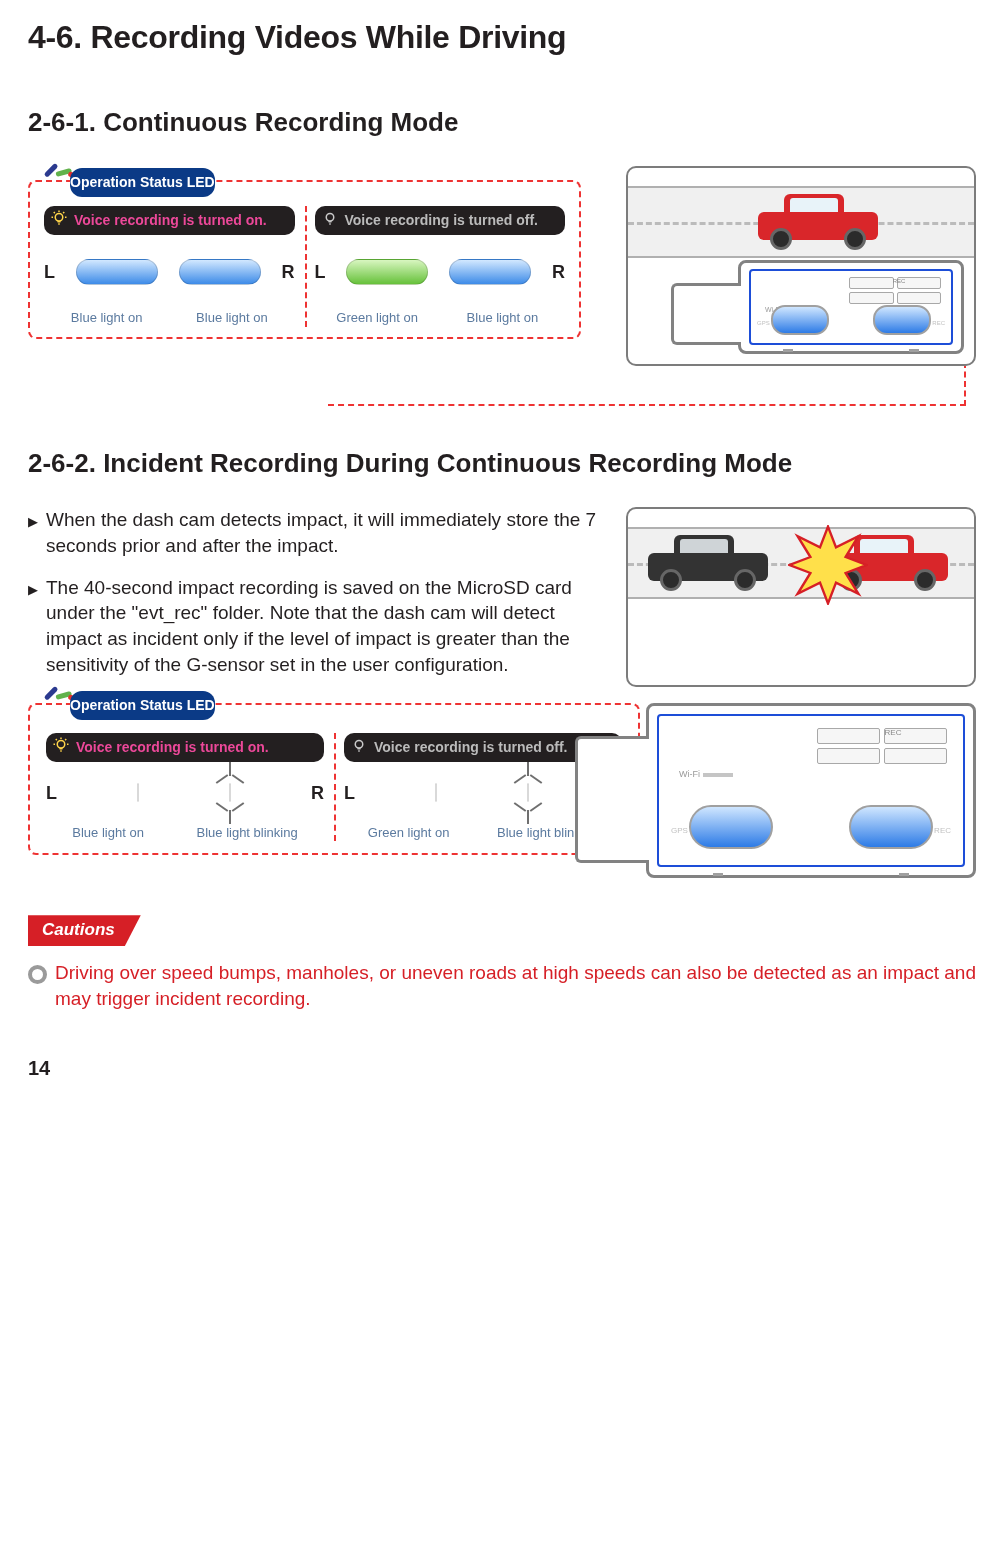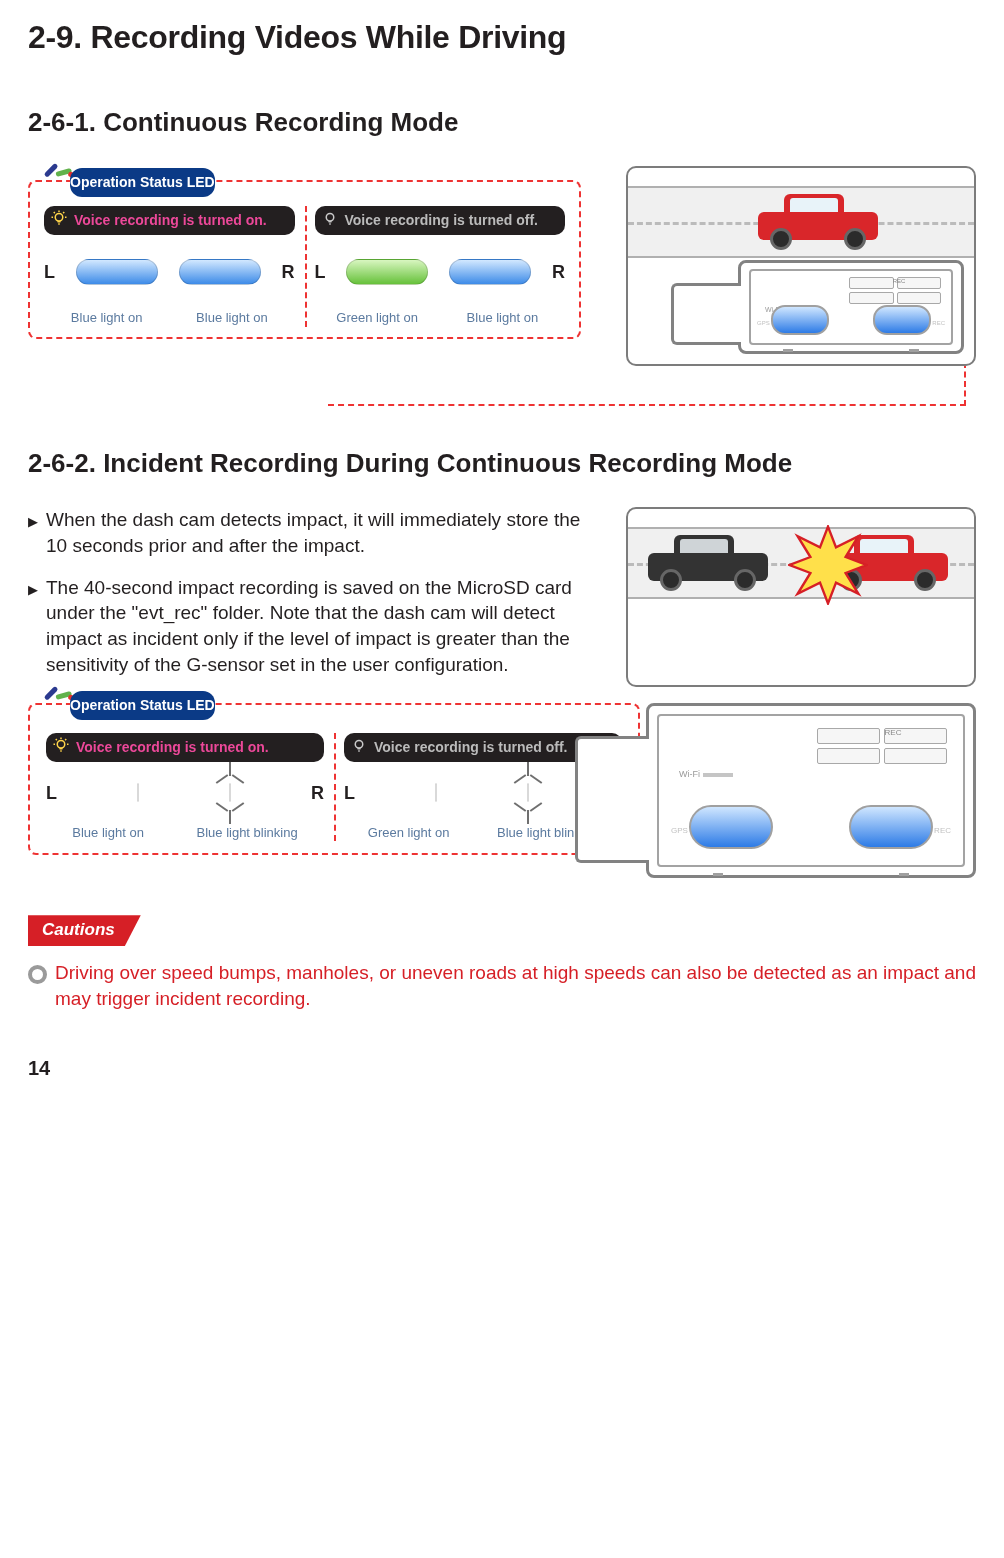--- a/index.html
+++ b/index.html
@@ -263,7 +263,7 @@
 </head>
 <body>
 
-<h1 class="page-title">2-9. Recording Videos While Driving</h1>
+<h1 class="page-title">4-6. Recording Videos While Driving</h1>
 
 <h2 class="section-title">2-6-1. Continuous Recording Mode</h2>
 

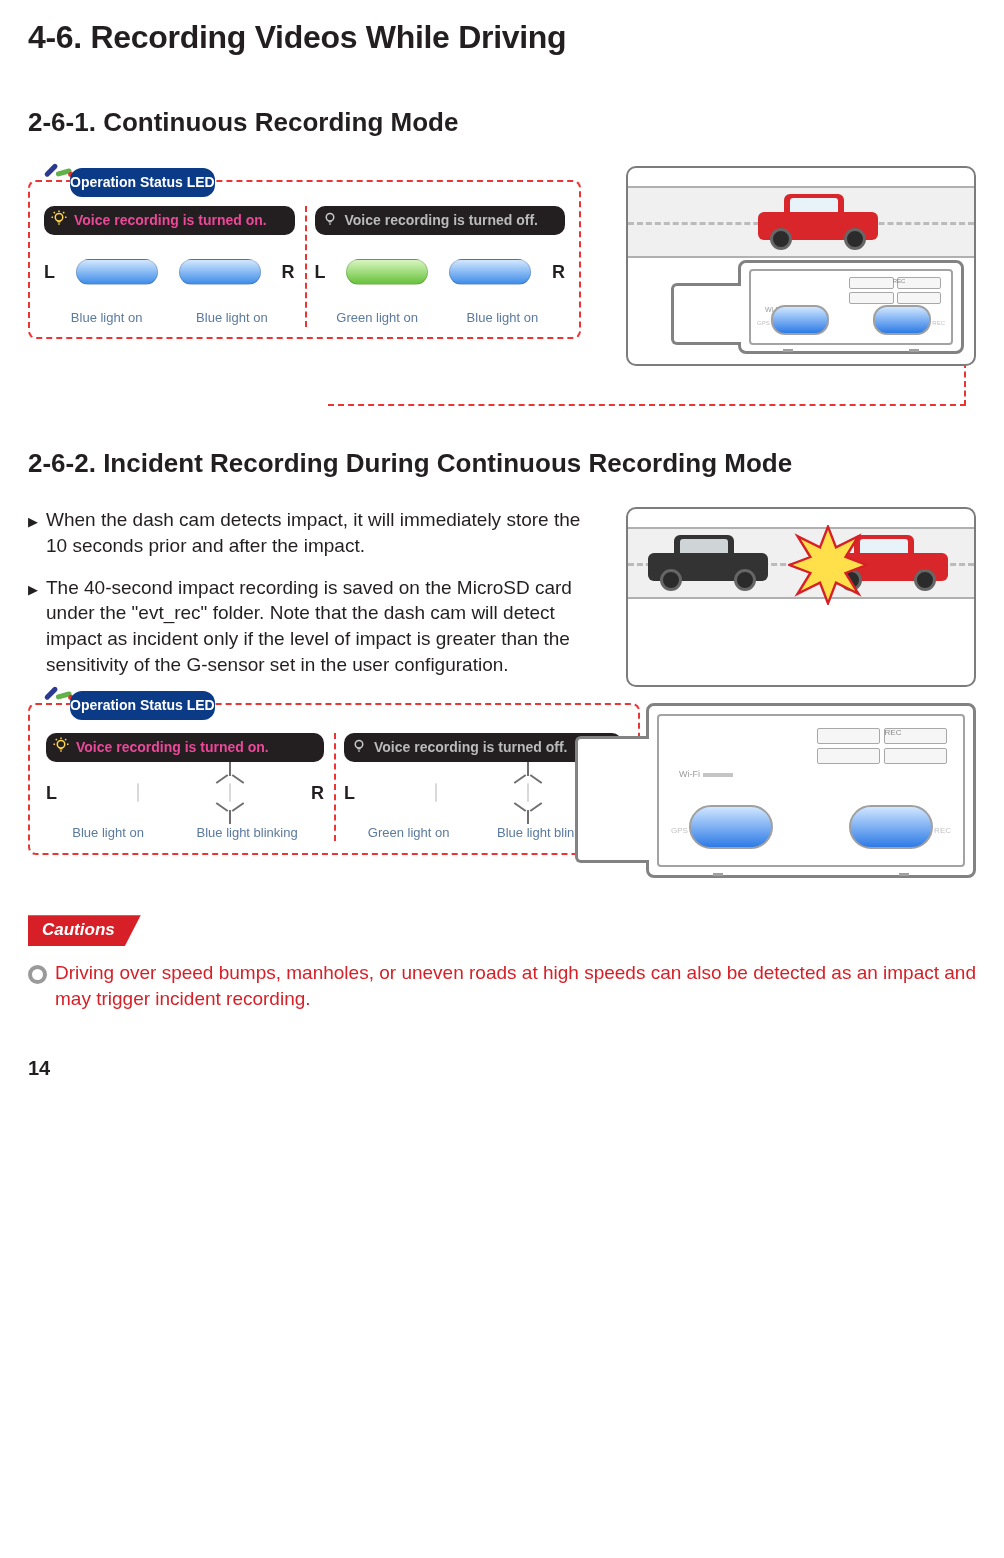--- a/index.html
+++ b/index.html
@@ -363,7 +363,7 @@
   <div class="col-text">
     <ul class="bullets">
       <li>
-          <span>When the dash cam  detects impact, it will immediately store the 10 seconds prior and after the impact.</span>
+          <span>When the dash cam  detects impact, it will immediately store the 7 seconds prior and after the impact.</span>
         </li>
       <li>
           <span>The 40-second impact recording is saved on the MicroSD card under the "evt_rec" folder. Note that the dash cam  will detect impact as incident only if the level of impact is greater than the sensitivity of the G-sensor set in the user configuration.</span>

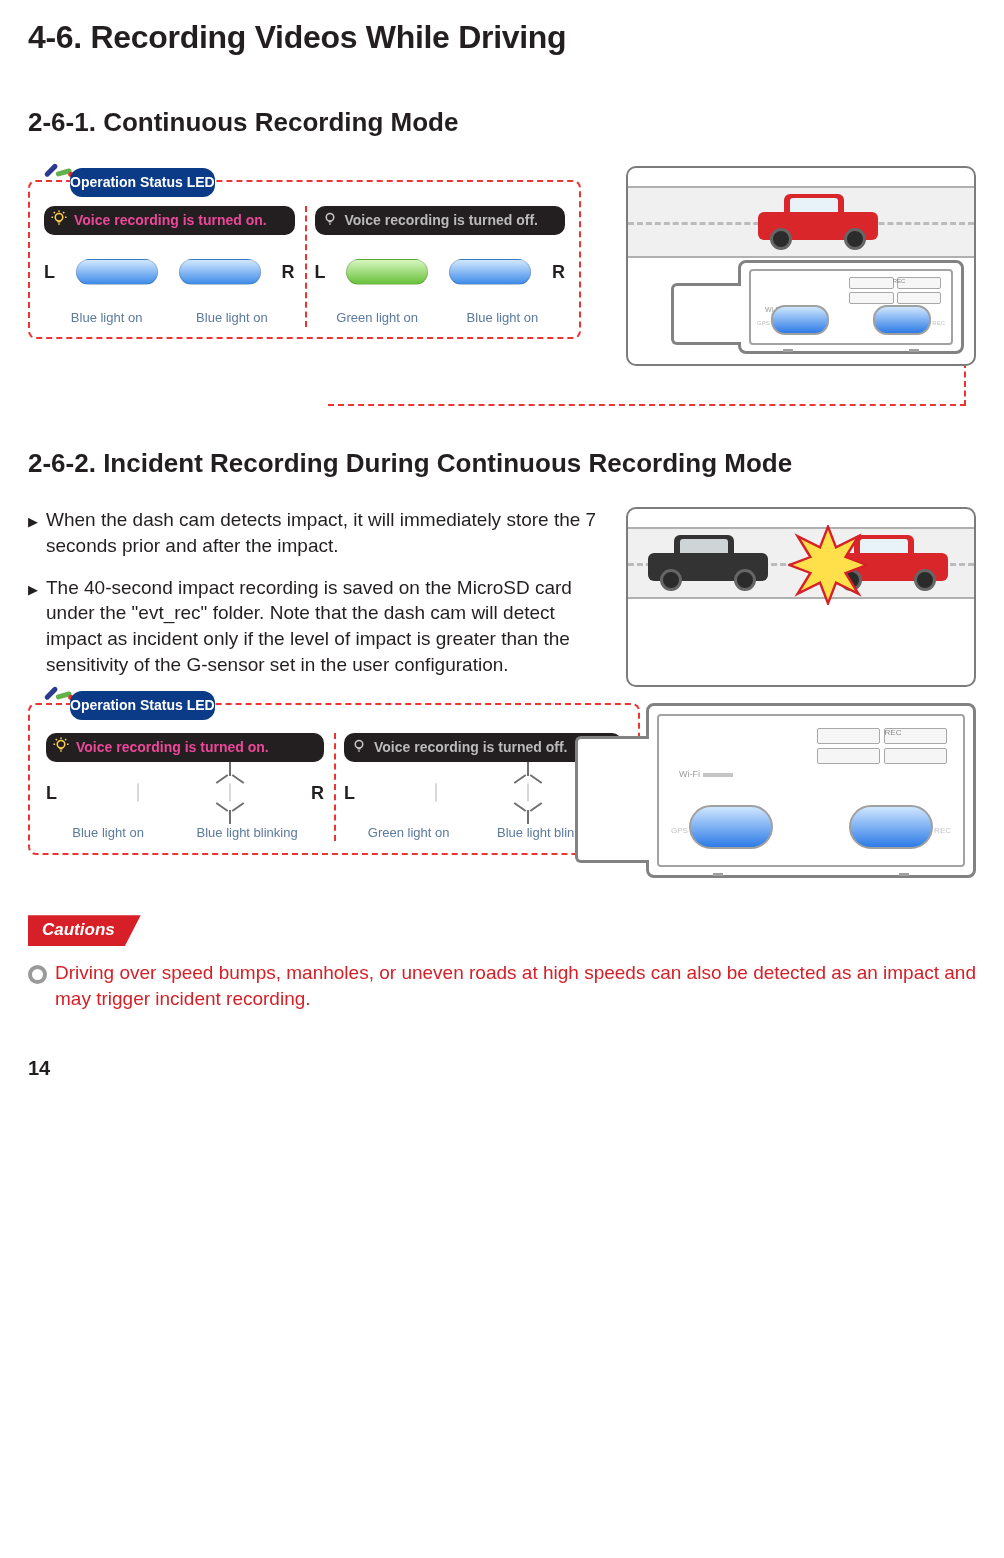--- a/index.html
+++ b/index.html
@@ -97,7 +97,7 @@
   }
   .device-inner {
     position: absolute; left: 8px; right: 8px; top: 6px; bottom: 6px;
-    border: 2px solid #a3a3a3; border-radius: 4px;
+    border: 2px solid #1d4ed8; border-radius: 4px;
   }
   .device-btns {
     position: absolute; right: 10px; top: 6px; width: 92px;

